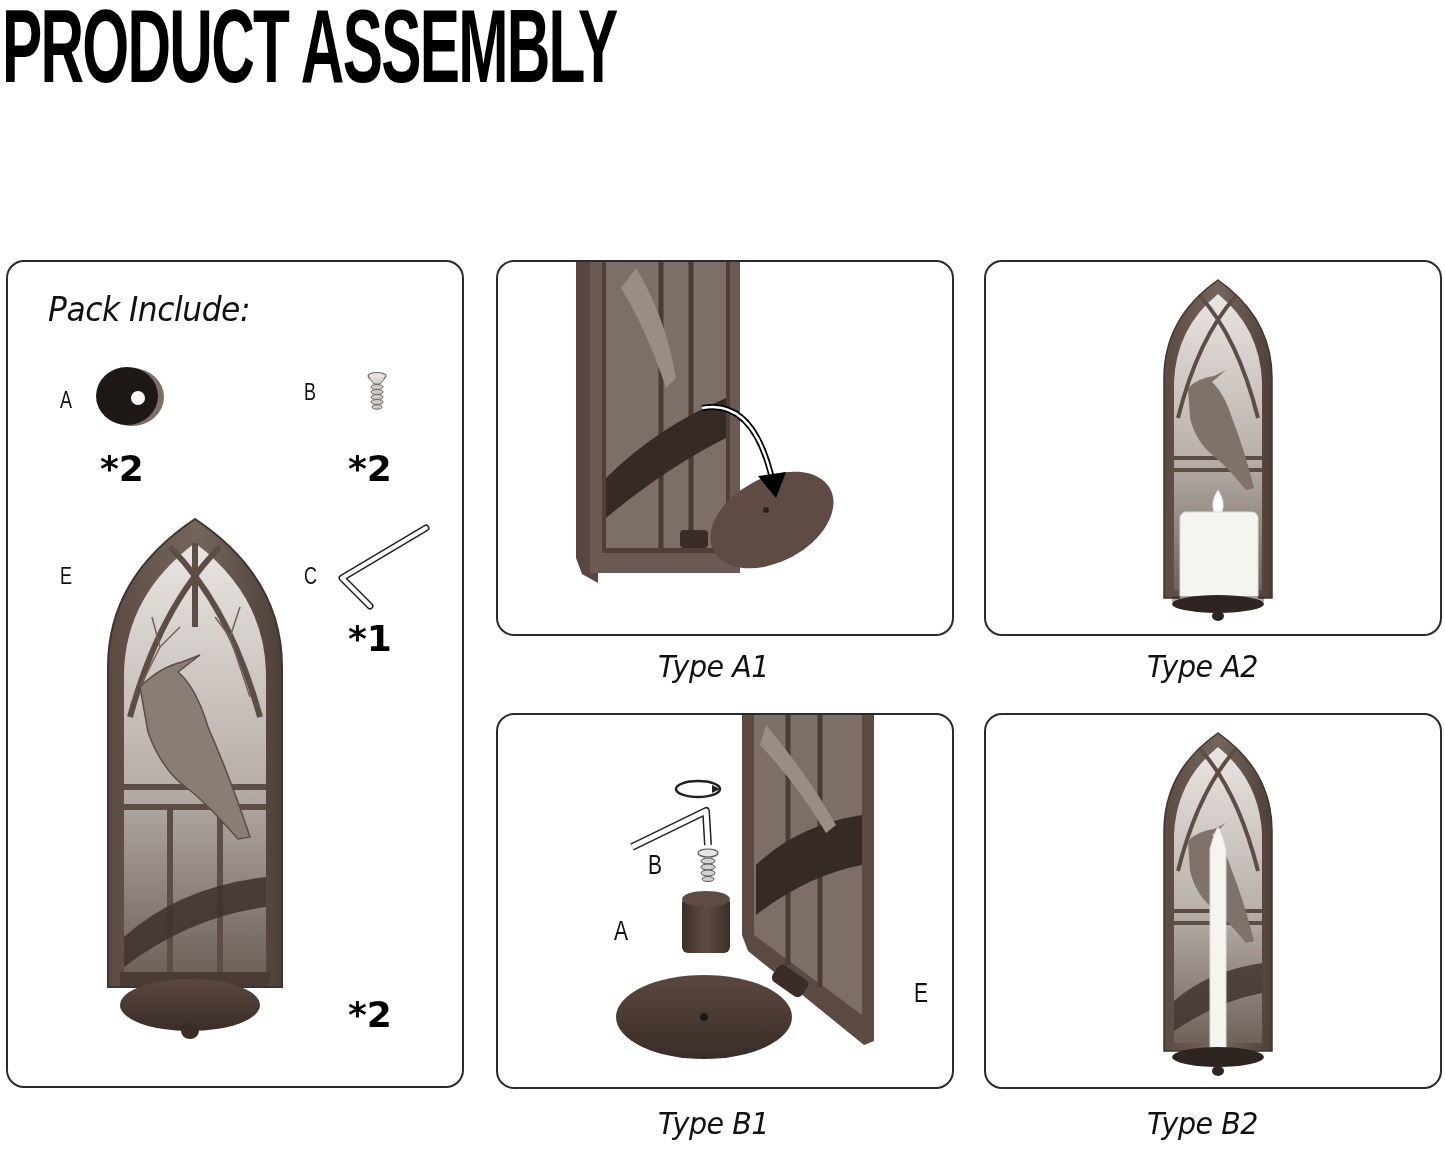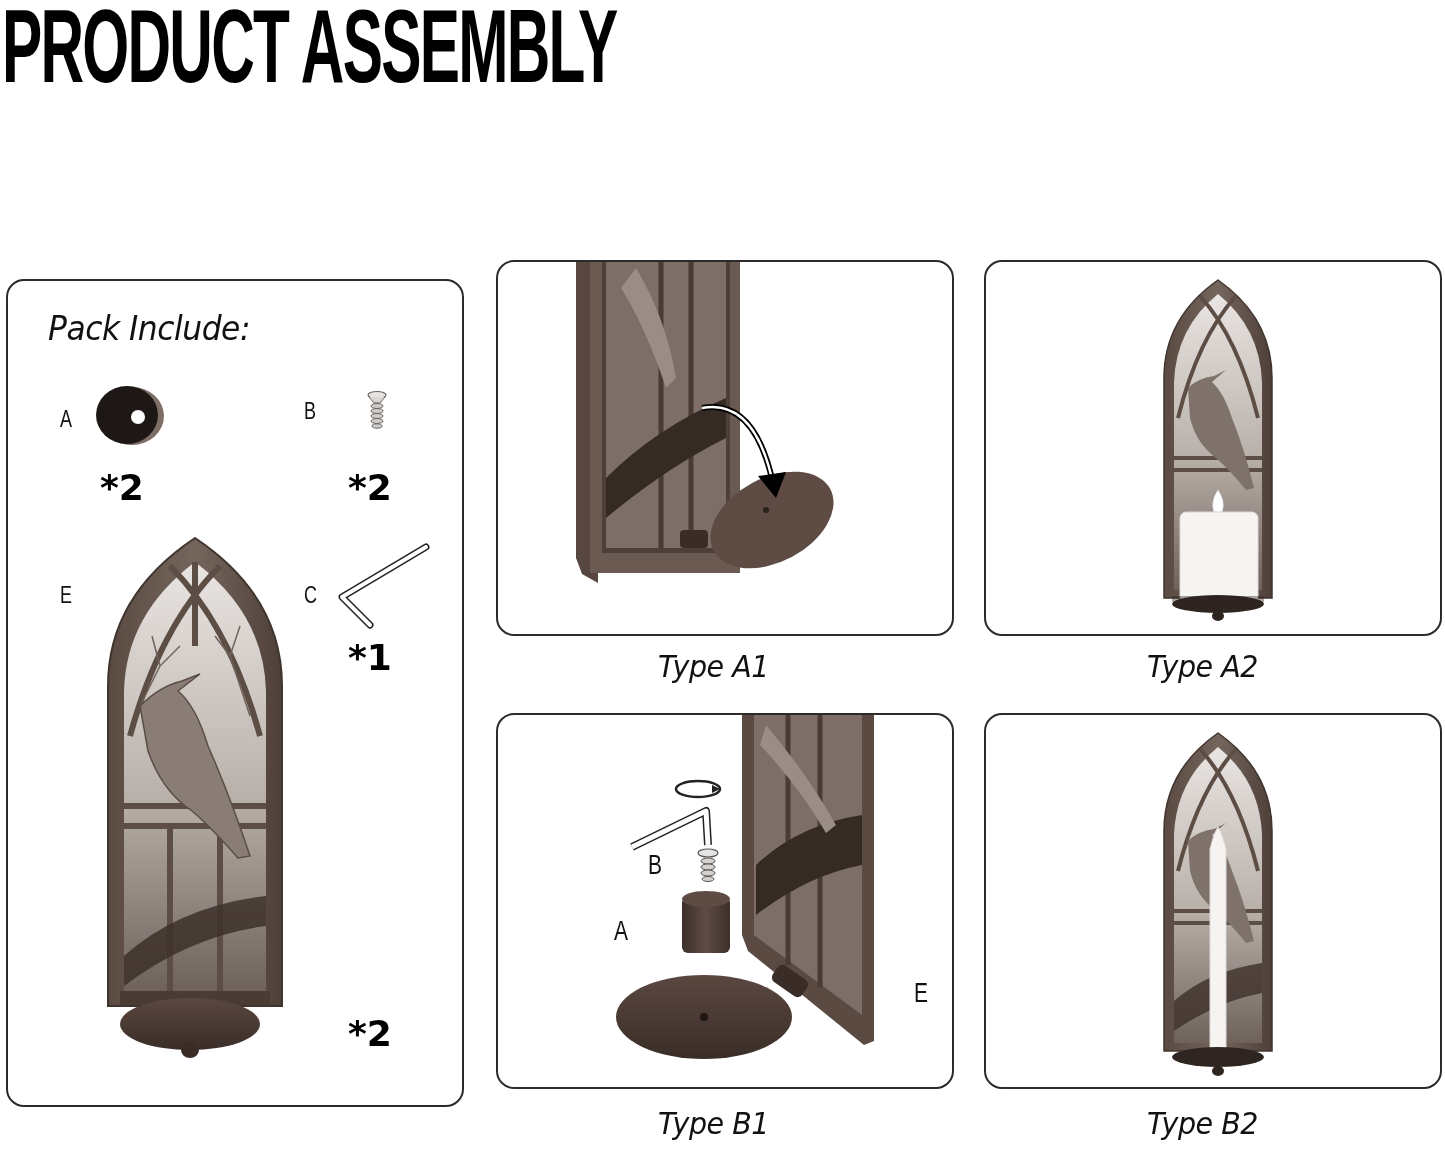--- a/index.html
+++ b/index.html
@@ -18,7 +18,7 @@
       position: absolute; border: 2px solid #2b2b2b; border-radius: 18px;
       background: #fff; overflow: hidden;
     }
-    #panel-pack { left: 6px; top: 260px; width: 458px; height: 828px; margin-top: 19px; }
+    #panel-pack { left: 6px; top: 260px; width: 458px; height: 828px; }
     #panel-a1 { left: 496px; top: 260px; width: 458px; height: 376px; }
     #panel-a2 { left: 984px; top: 260px; width: 458px; height: 376px; }
     #panel-b1 { left: 496px; top: 713px; width: 458px; height: 376px; }

